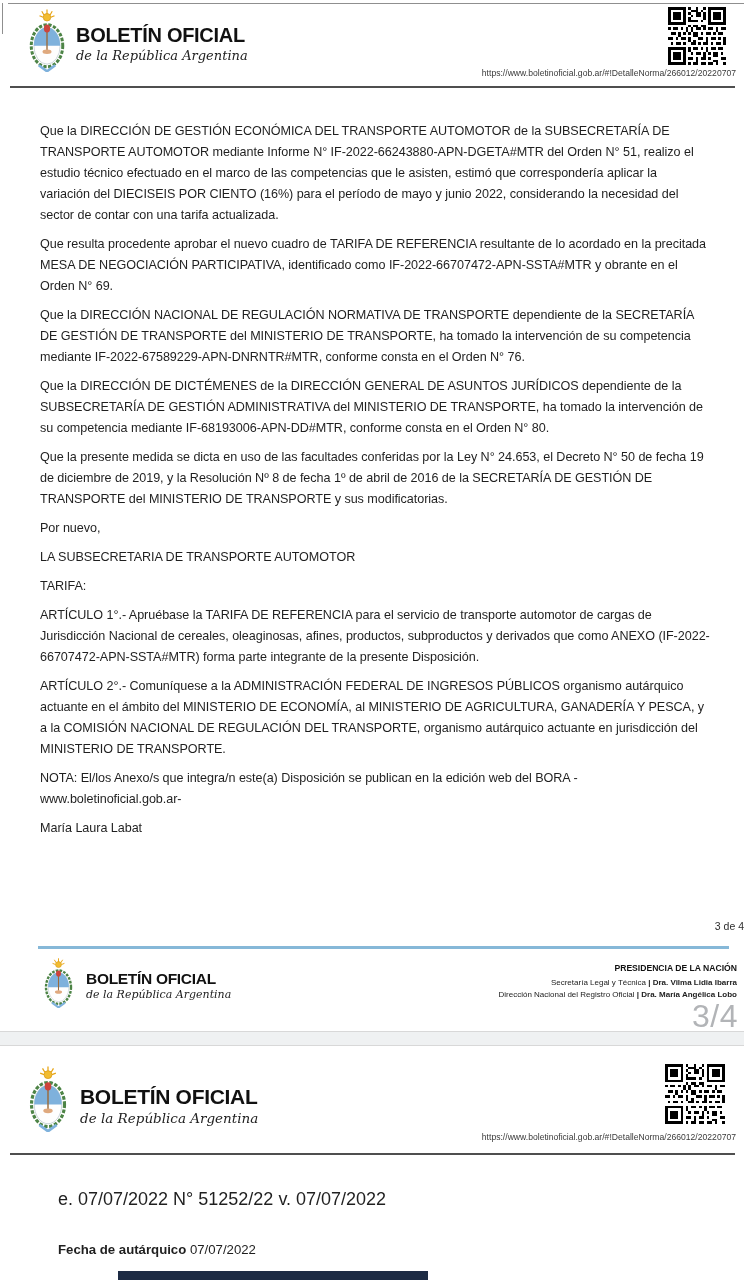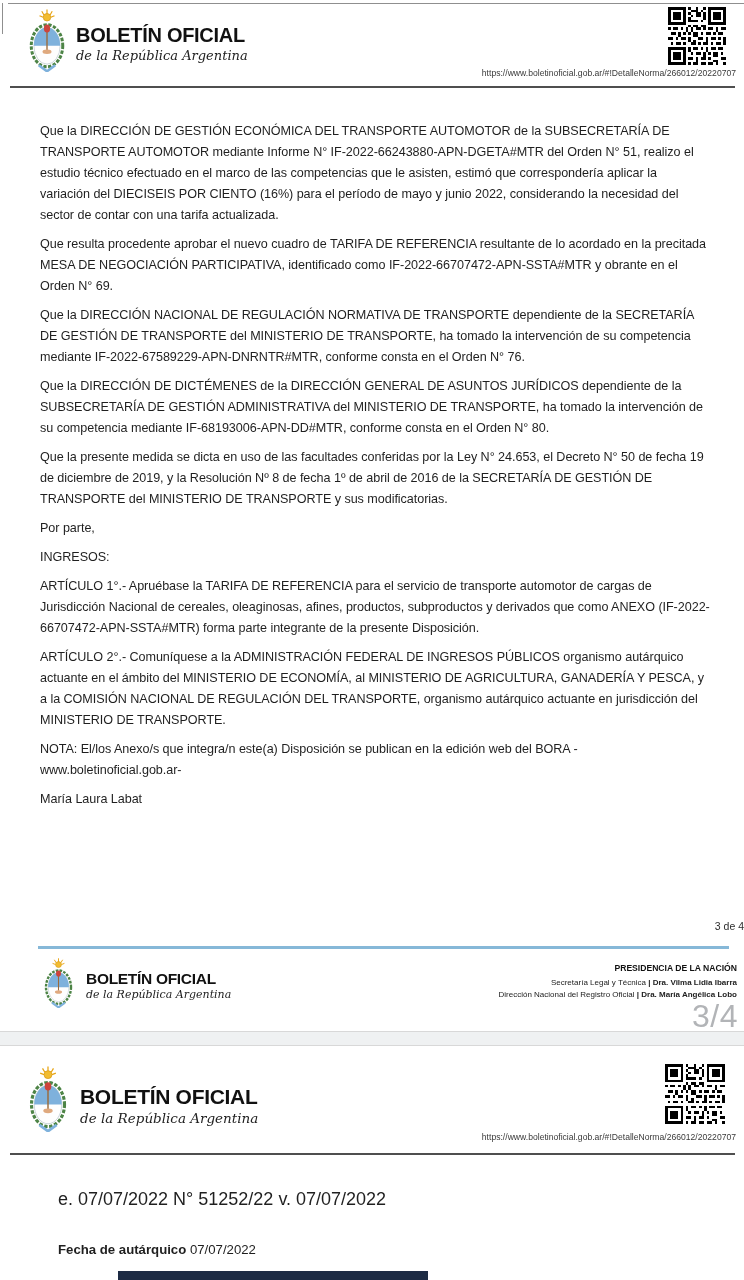--- a/index.html
+++ b/index.html
@@ -134,7 +134,7 @@
     <p>Que la DIRECCIÓN NACIONAL DE REGULACIÓN NORMATIVA DE TRANSPORTE dependiente de la SECRETARÍA DE GESTIÓN DE TRANSPORTE del MINISTERIO DE TRANSPORTE, ha tomado la intervención de su competencia mediante IF-2022-67589229-APN-DNRNTR#MTR, conforme consta en el Orden N° 76.</p>
     <p>Que la DIRECCIÓN DE DICTÉMENES de la DIRECCIÓN GENERAL DE ASUNTOS JURÍDICOS dependiente de la SUBSECRETARÍA DE GESTIÓN ADMINISTRATIVA del MINISTERIO DE TRANSPORTE, ha tomado la intervención de su competencia mediante IF-68193006-APN-DD#MTR, conforme consta en el Orden N° 80.</p>
     <p>Que la presente medida se dicta en uso de las facultades conferidas por la Ley N° 24.653, el Decreto N° 50 de fecha 19 de diciembre de 2019, y la Resolución Nº 8 de fecha 1º de abril de 2016 de la SECRETARÍA DE GESTIÓN DE TRANSPORTE del MINISTERIO DE TRANSPORTE y sus modificatorias.</p>
-    <p>Por parte,</p>
+    <p>Por nuevo,</p>
     <p>INGRESOS:</p>
     <p>ARTÍCULO 1°.- Apruébase la TARIFA DE REFERENCIA para el servicio de transporte automotor de cargas de Jurisdicción Nacional de cereales, oleaginosas, afines, productos, subproductos y derivados que como ANEXO (IF-2022-66707472-APN-SSTA#MTR) forma parte integrante de la presente Disposición.</p>
     <p>ARTÍCULO 2°.- Comuníquese a la ADMINISTRACIÓN FEDERAL DE INGRESOS PÚBLICOS organismo autárquico actuante en el ámbito del MINISTERIO DE ECONOMÍA, al MINISTERIO DE AGRICULTURA, GANADERÍA Y PESCA, y a la COMISIÓN NACIONAL DE REGULACIÓN DEL TRANSPORTE, organismo autárquico actuante en jurisdicción del MINISTERIO DE TRANSPORTE.</p>

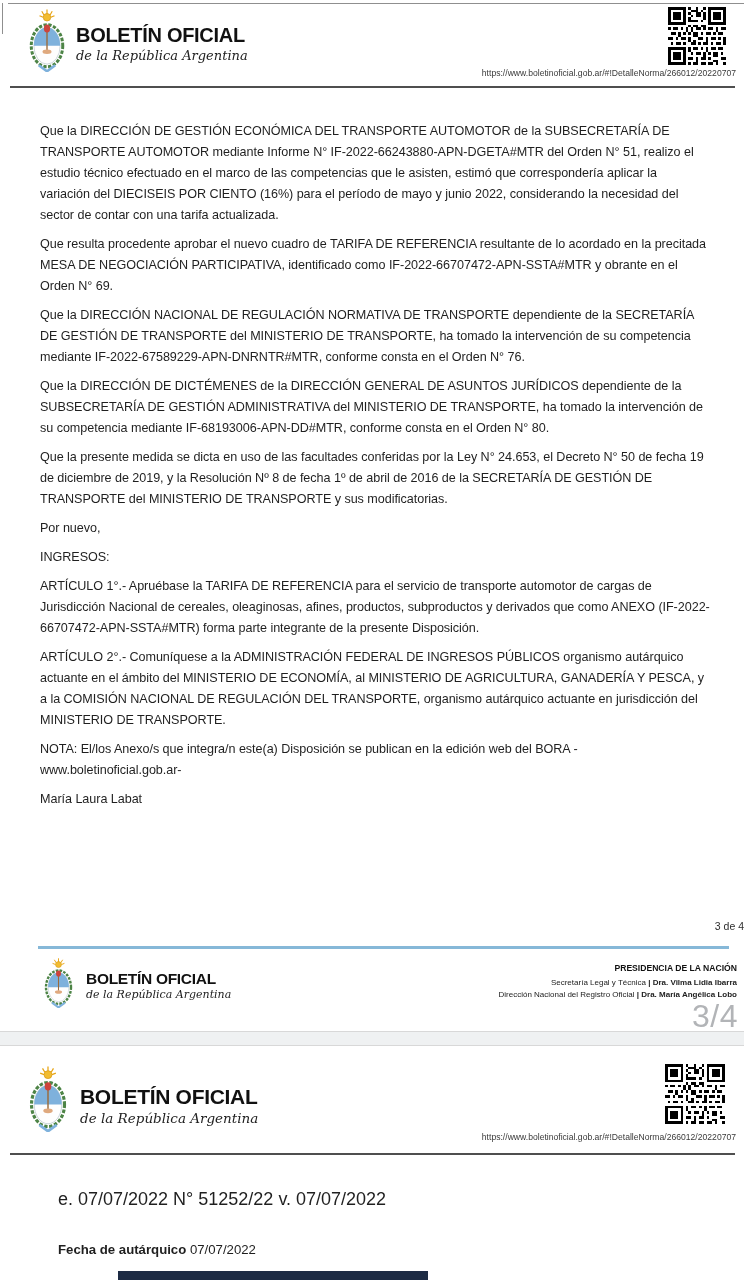--- a/index.html
+++ b/index.html
@@ -135,6 +135,7 @@
     <p>Que la DIRECCIÓN DE DICTÉMENES de la DIRECCIÓN GENERAL DE ASUNTOS JURÍDICOS dependiente de la SUBSECRETARÍA DE GESTIÓN ADMINISTRATIVA del MINISTERIO DE TRANSPORTE, ha tomado la intervención de su competencia mediante IF-68193006-APN-DD#MTR, conforme consta en el Orden N° 80.</p>
     <p>Que la presente medida se dicta en uso de las facultades conferidas por la Ley N° 24.653, el Decreto N° 50 de fecha 19 de diciembre de 2019, y la Resolución Nº 8 de fecha 1º de abril de 2016 de la SECRETARÍA DE GESTIÓN DE TRANSPORTE del MINISTERIO DE TRANSPORTE y sus modificatorias.</p>
     <p>Por nuevo,</p>
+    <p>LA SUBSECRETARIA DE TRANSPORTE AUTOMOTOR</p>
     <p>INGRESOS:</p>
     <p>ARTÍCULO 1°.- Apruébase la TARIFA DE REFERENCIA para el servicio de transporte automotor de cargas de Jurisdicción Nacional de cereales, oleaginosas, afines, productos, subproductos y derivados que como ANEXO (IF-2022-66707472-APN-SSTA#MTR) forma parte integrante de la presente Disposición.</p>
     <p>ARTÍCULO 2°.- Comuníquese a la ADMINISTRACIÓN FEDERAL DE INGRESOS PÚBLICOS organismo autárquico actuante en el ámbito del MINISTERIO DE ECONOMÍA, al MINISTERIO DE AGRICULTURA, GANADERÍA Y PESCA, y a la COMISIÓN NACIONAL DE REGULACIÓN DEL TRANSPORTE, organismo autárquico actuante en jurisdicción del MINISTERIO DE TRANSPORTE.</p>

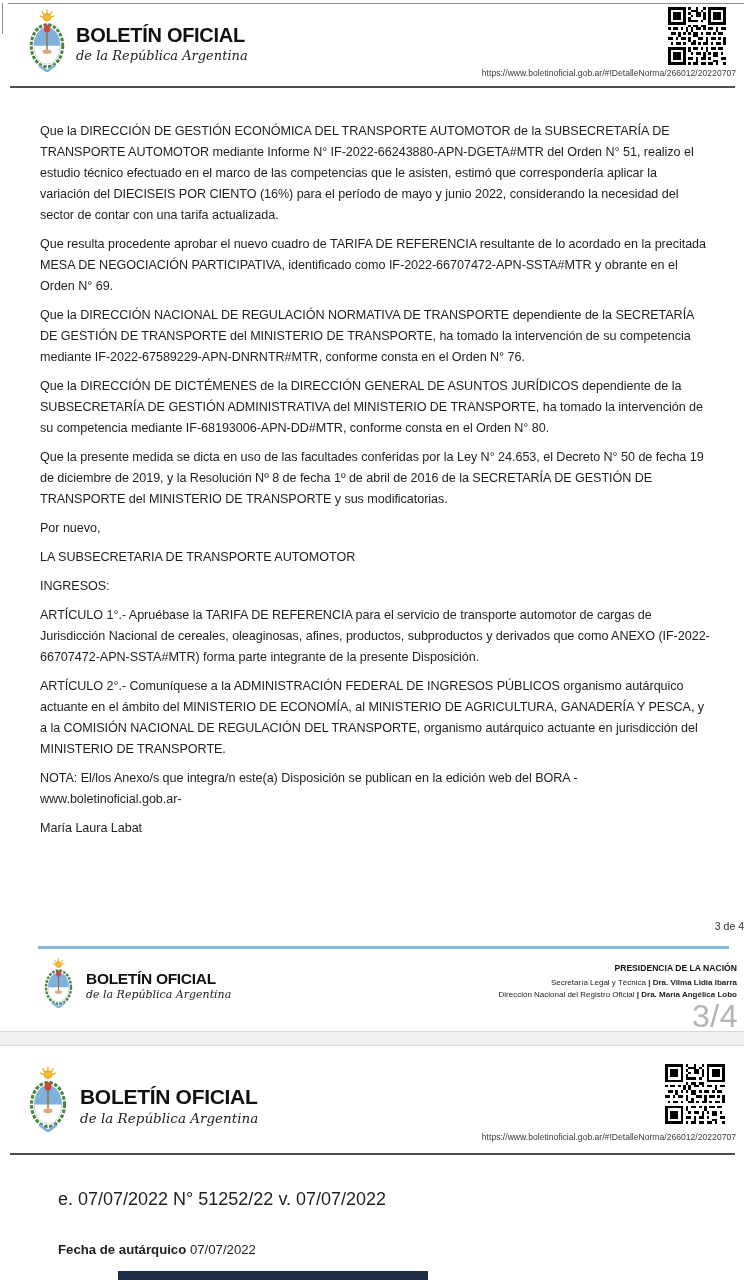--- a/index.html
+++ b/index.html
@@ -136,7 +136,7 @@
     <p>Que la presente medida se dicta en uso de las facultades conferidas por la Ley N° 24.653, el Decreto N° 50 de fecha 19 de diciembre de 2019, y la Resolución Nº 8 de fecha 1º de abril de 2016 de la SECRETARÍA DE GESTIÓN DE TRANSPORTE del MINISTERIO DE TRANSPORTE y sus modificatorias.</p>
     <p>Por nuevo,</p>
     <p>LA SUBSECRETARIA DE TRANSPORTE AUTOMOTOR</p>
-    <p>INGRESOS:</p>
+    <p>TARIFA:</p>
     <p>ARTÍCULO 1°.- Apruébase la TARIFA DE REFERENCIA para el servicio de transporte automotor de cargas de Jurisdicción Nacional de cereales, oleaginosas, afines, productos, subproductos y derivados que como ANEXO (IF-2022-66707472-APN-SSTA#MTR) forma parte integrante de la presente Disposición.</p>
     <p>ARTÍCULO 2°.- Comuníquese a la ADMINISTRACIÓN FEDERAL DE INGRESOS PÚBLICOS organismo autárquico actuante en el ámbito del MINISTERIO DE ECONOMÍA, al MINISTERIO DE AGRICULTURA, GANADERÍA Y PESCA, y a la COMISIÓN NACIONAL DE REGULACIÓN DEL TRANSPORTE, organismo autárquico actuante en jurisdicción del MINISTERIO DE TRANSPORTE.</p>
     <p>NOTA: El/los Anexo/s que integra/n este(a) Disposición se publican en la edición web del BORA -www.boletinoficial.gob.ar-</p>

